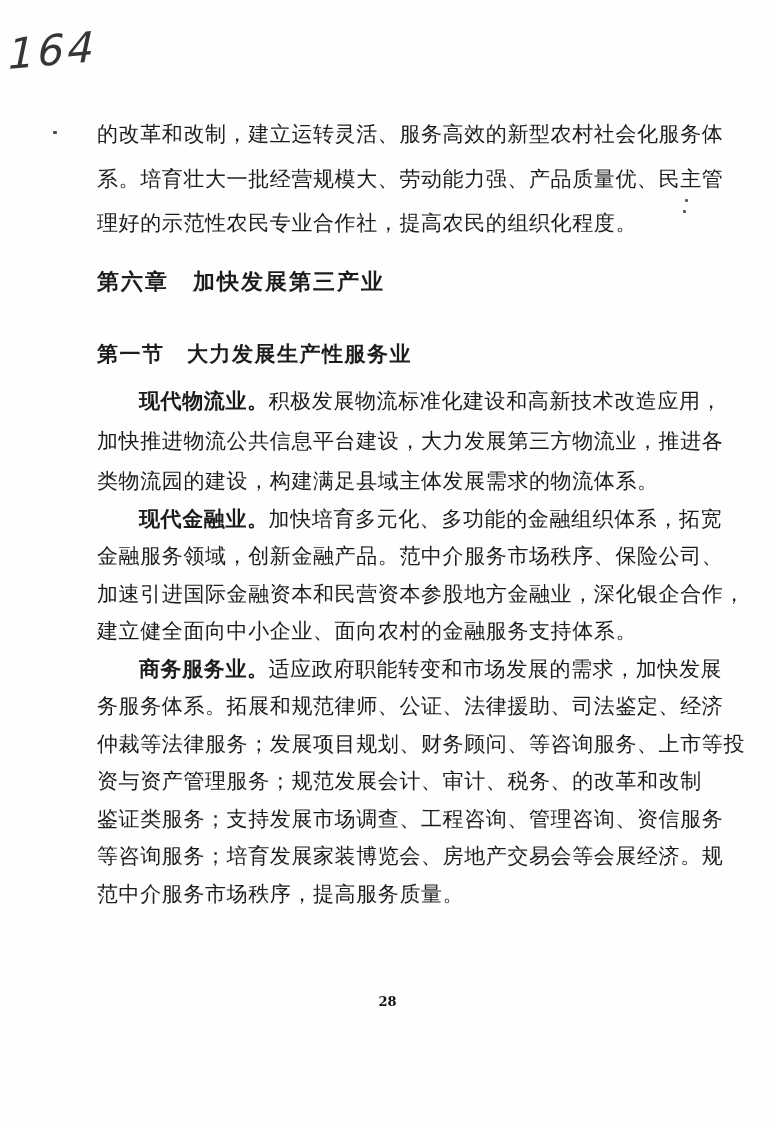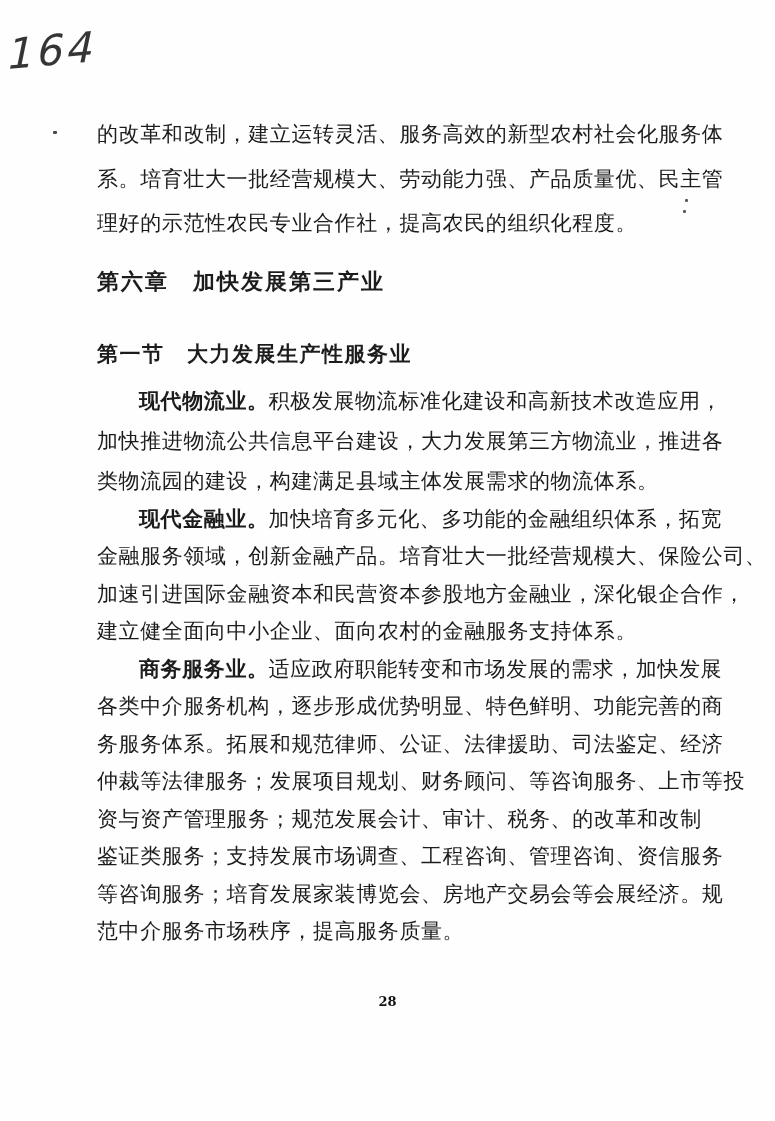--- a/index.html
+++ b/index.html
@@ -119,7 +119,7 @@
       </div>
     <div class="para para-c">
         <div class="line indent"><span class="lead">现代金融业。</span><span>加快培育多元化、多功能的金融组织体系，拓宽</span></div>
-        <div class="line">金融服务领域，创新金融产品。培育壮大一批经营规模大、保险公司、</div>
+        <div class="line">金融服务领域，创新金融产品。范中介服务市场秩序、保险公司、</div>
         <div class="line">加速引进国际金融资本和民营资本参股地方金融业，深化银企合作，</div>
         <div class="line">建立健全面向中小企业、面向农村的金融服务支持体系。</div>
       </div>

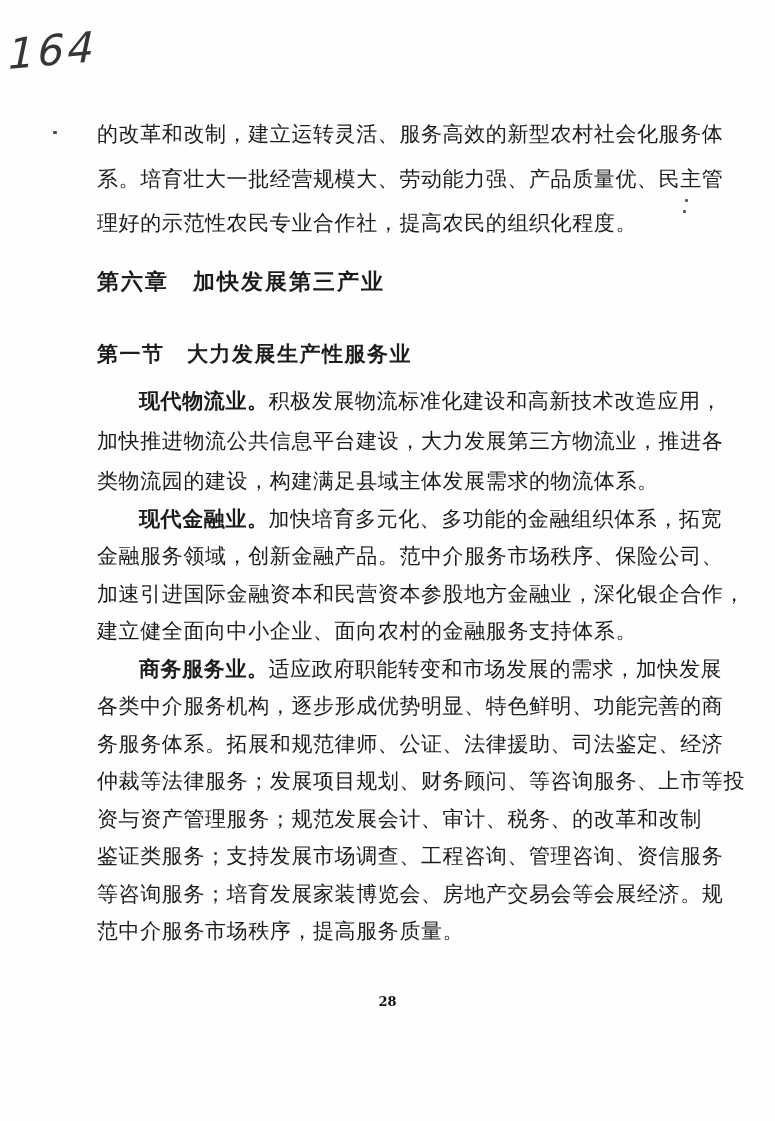--- a/index.html
+++ b/index.html
@@ -125,7 +125,6 @@
       </div>
     <div class="para para-c">
         <div class="line indent"><span class="lead">商务服务业。</span><span>适应政府职能转变和市场发展的需求，加快发展</span></div>
-        <div class="line">各类中介服务机构，逐步形成优势明显、特色鲜明、功能完善的商</div>
         <div class="line">务服务体系。拓展和规范律师、公证、法律援助、司法鉴定、经济</div>
         <div class="line">仲裁等法律服务；发展项目规划、财务顾问、等咨询服务、上市等投</div>
         <div class="line">资与资产管理服务；规范发展会计、审计、税务、的改革和改制</div>

